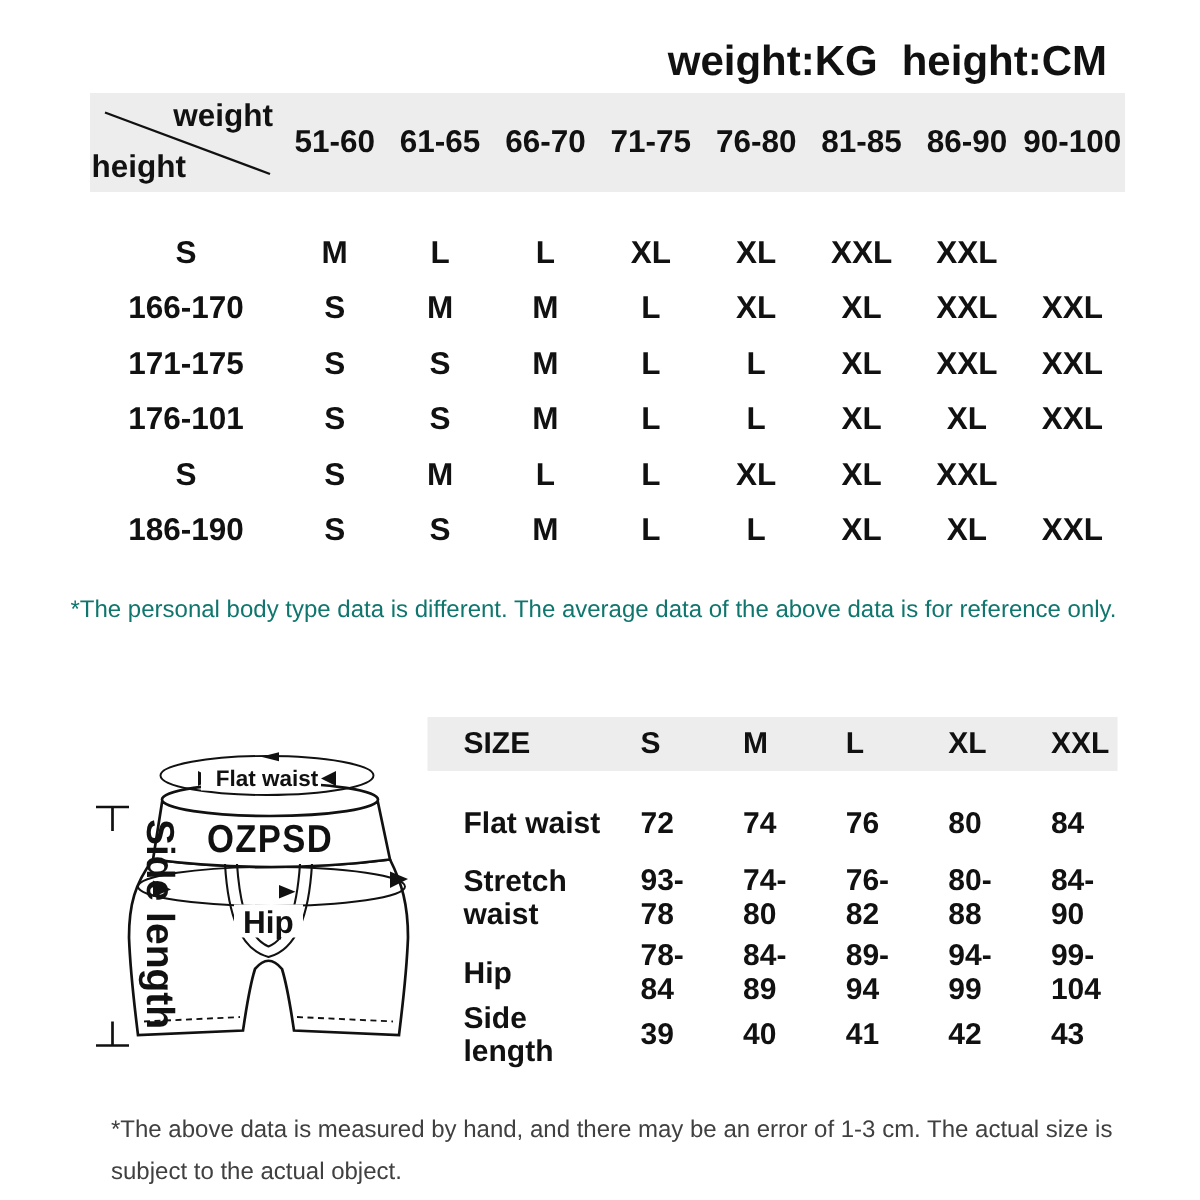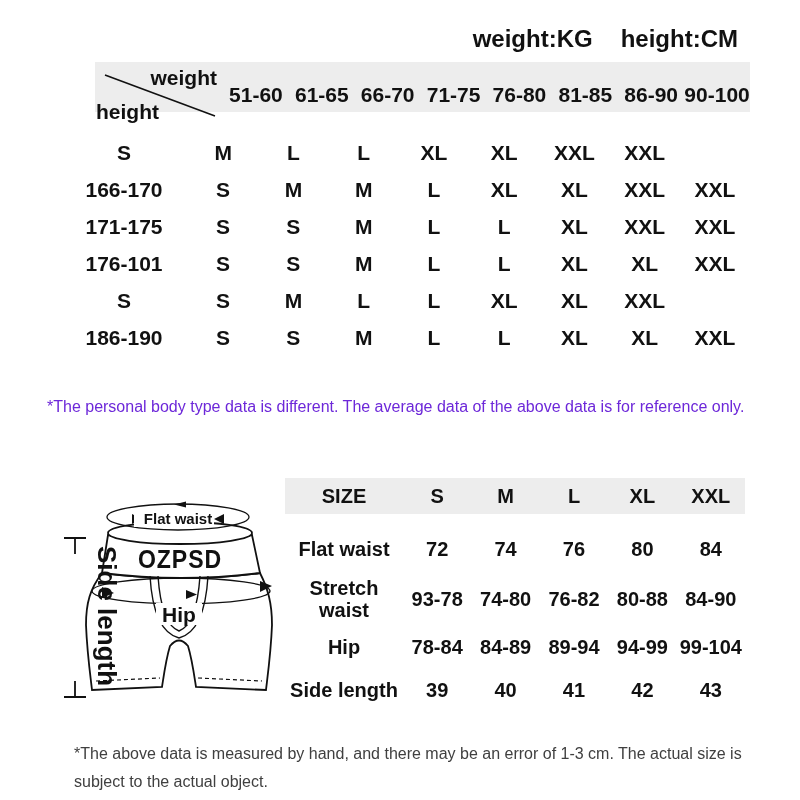--- a/index.html
+++ b/index.html
@@ -8,8 +8,8 @@
   .canvas { position:relative; width:800px; height:800px; background:#fff; overflow:hidden; }
 
   
-  .units { position:absolute; top:25px; right:62px; display:flex; gap:28px;
-           font-size:24px; font-weight:700; }
+  .units { position:absolute; top:25px; right:62px; display:flex; gap:16px;
+           font-size:28px; font-weight:700; }
 
   
   .t1 { position:absolute; left:60px; top:62px; width:690px; font-size:21px; font-weight:600; }

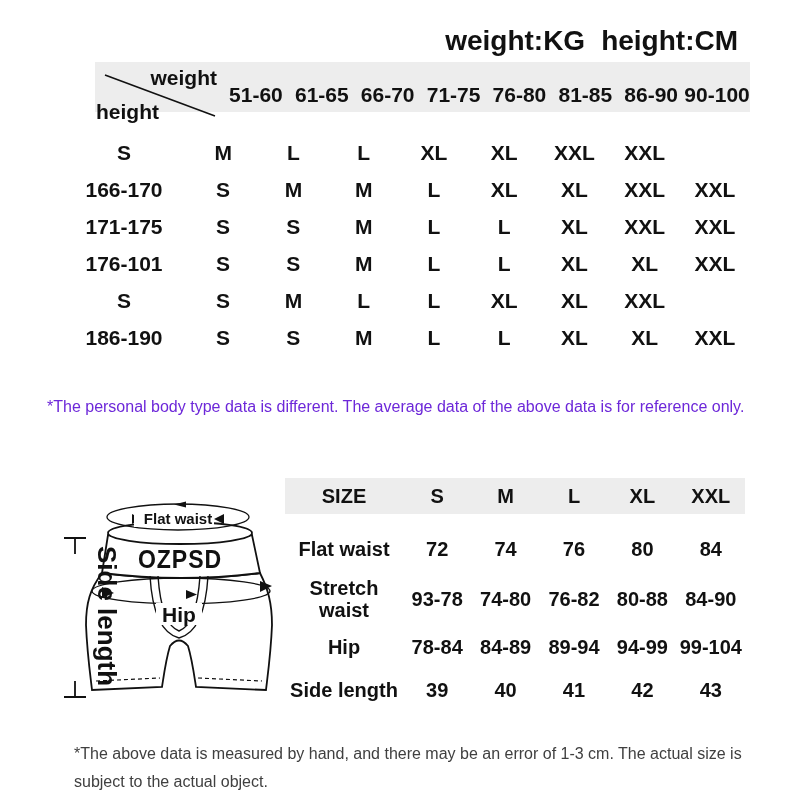--- a/index.html
+++ b/index.html
@@ -14,7 +14,7 @@
   
   .t1 { position:absolute; left:60px; top:62px; width:690px; font-size:21px; font-weight:600; }
   .t1-grid { display:grid; grid-template-columns:128px repeat(8,1fr); align-items:center; }
-  .t1-header { background:#ededed; height:50px;margin-left:35px; }
+  .t1-header { background:#ededed; height:66px; }
   .t1-header .t1-cell { text-align:center; }
   .t1-corner { position:relative; height:66px; }
   .t1-corner svg { position:absolute; left:0; top:0; }

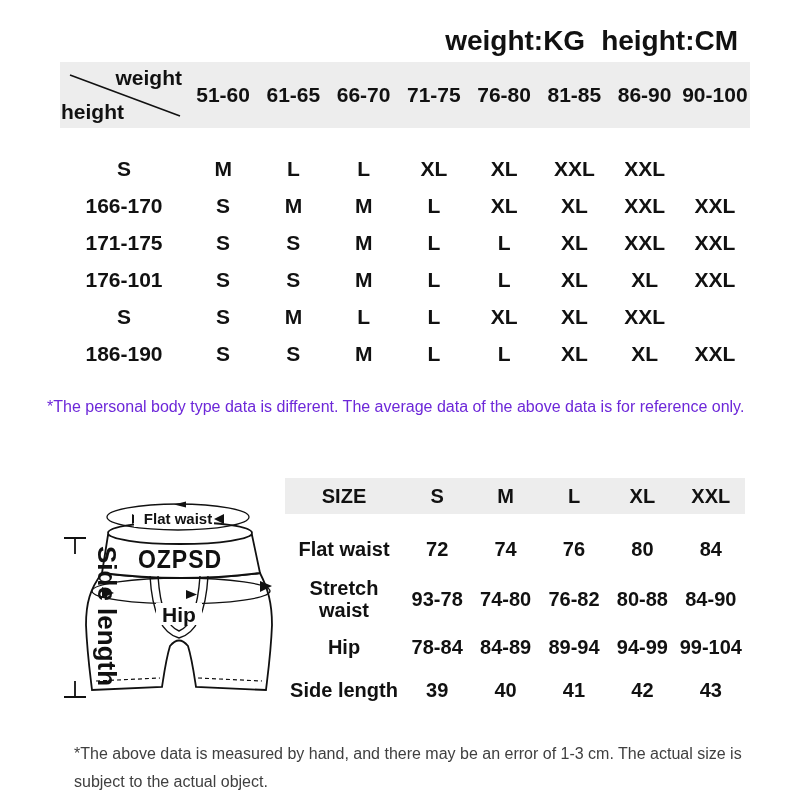--- a/index.html
+++ b/index.html
@@ -25,7 +25,7 @@
   .t1-rowhead { text-align:center; }
   .t1-cell { text-align:center; }
 
-  .note1 { position:absolute; left:47px; top:398px; font-size:16px; font-weight:400; color:#6d28d9; }
+  .note1 { position:absolute; left:47px; top:398px; font-size:16px; font-weight:400; color:#0f766e; }
   .note2 { position:absolute; left:74px; top:740px; width:682px; font-size:16px; font-weight:400;
            color:#404040; line-height:1.75; }
 

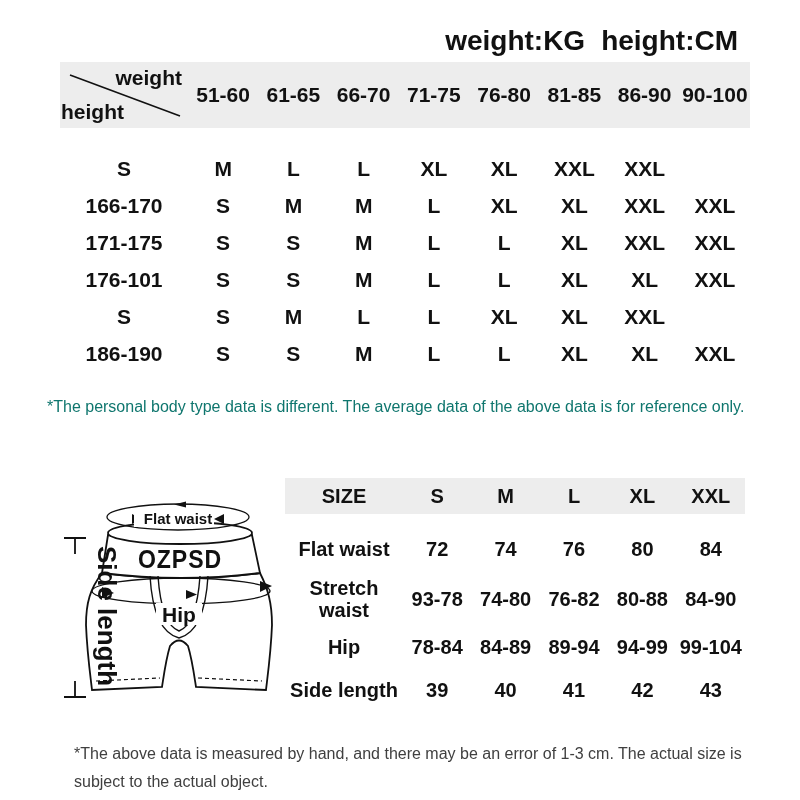--- a/index.html
+++ b/index.html
@@ -33,7 +33,7 @@
   .t2 { position:absolute; left:285px; top:478px; width:460px; font-size:20px; font-weight:600; }
   .t2-grid { display:grid; grid-template-columns:118px repeat(5,1fr); align-items:center; }
   .t2-header { background:#ededed; height:36px; }
-  .t2-cell, .t2-label { text-align:center; }
+  .t2-cell, .t2-label { text-align:left;margin-left:24px; }
   .t2-row.r-flat    { height:46px; margin-top:12px; }
   .t2-row.r-stretch { height:54px; }
   .t2-row.r-hip     { height:42px; }

